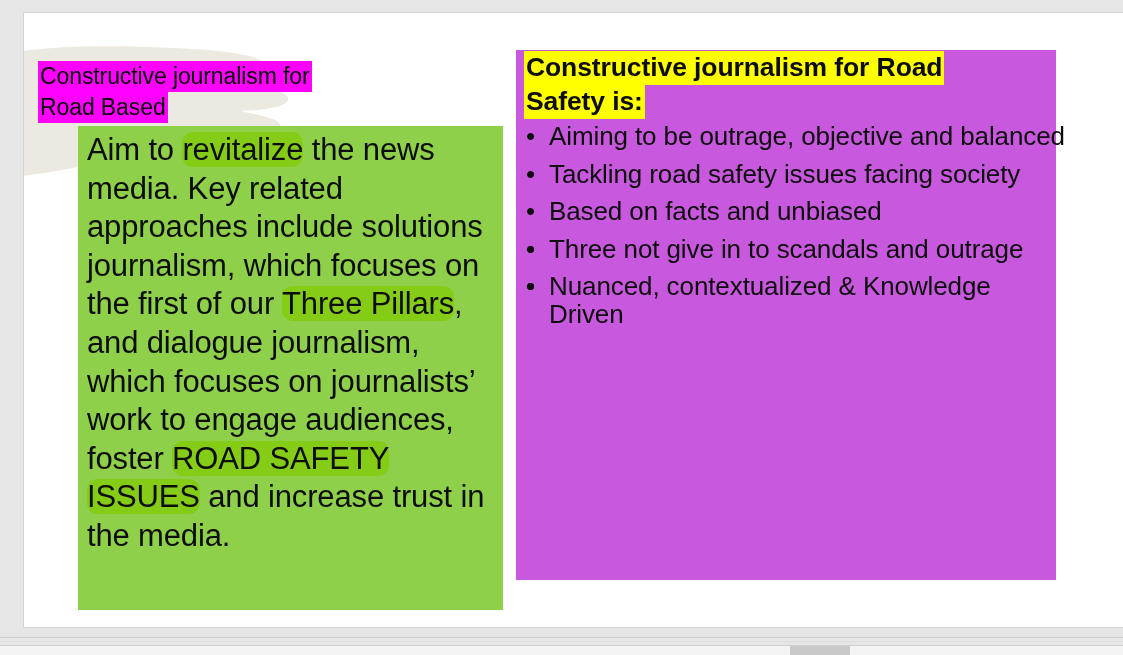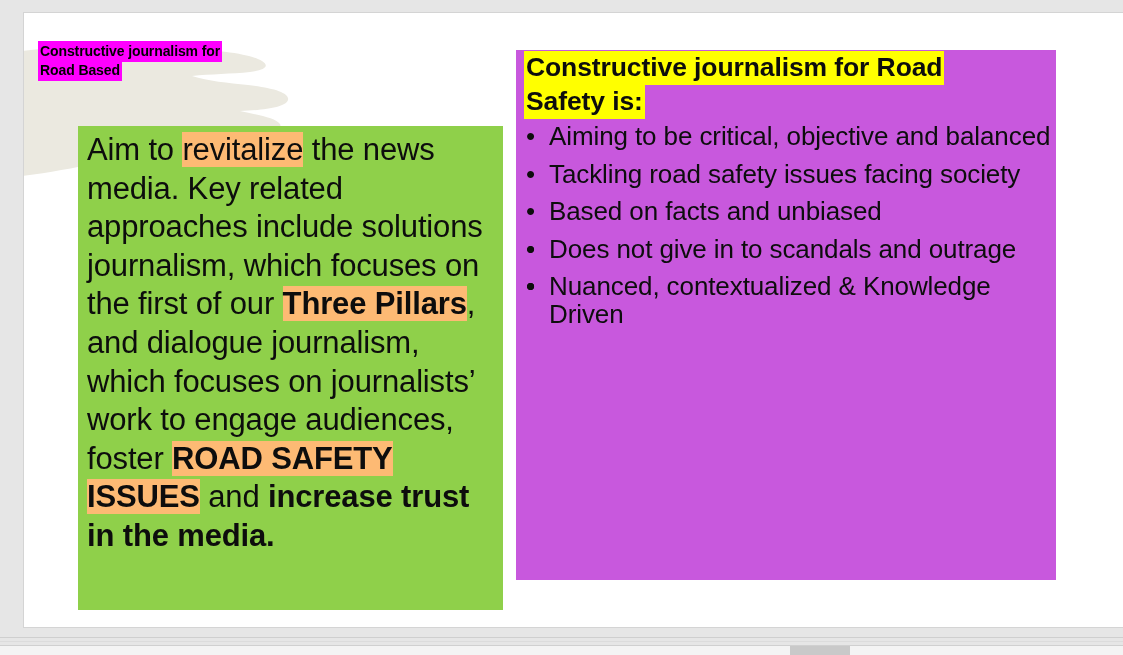--- a/index.html
+++ b/index.html
@@ -60,10 +60,10 @@
   .slide-title {
     position: absolute;
     left: 14px;
-    top: 29px;
+    top: 48px;
     width: 330px;
-    font-size: 14px;
-    font-weight: bold;
+    font-size: 23px;
+    font-weight: normal;
     line-height: 1.33;
     color: #000000;
     letter-spacing: -0.1px;

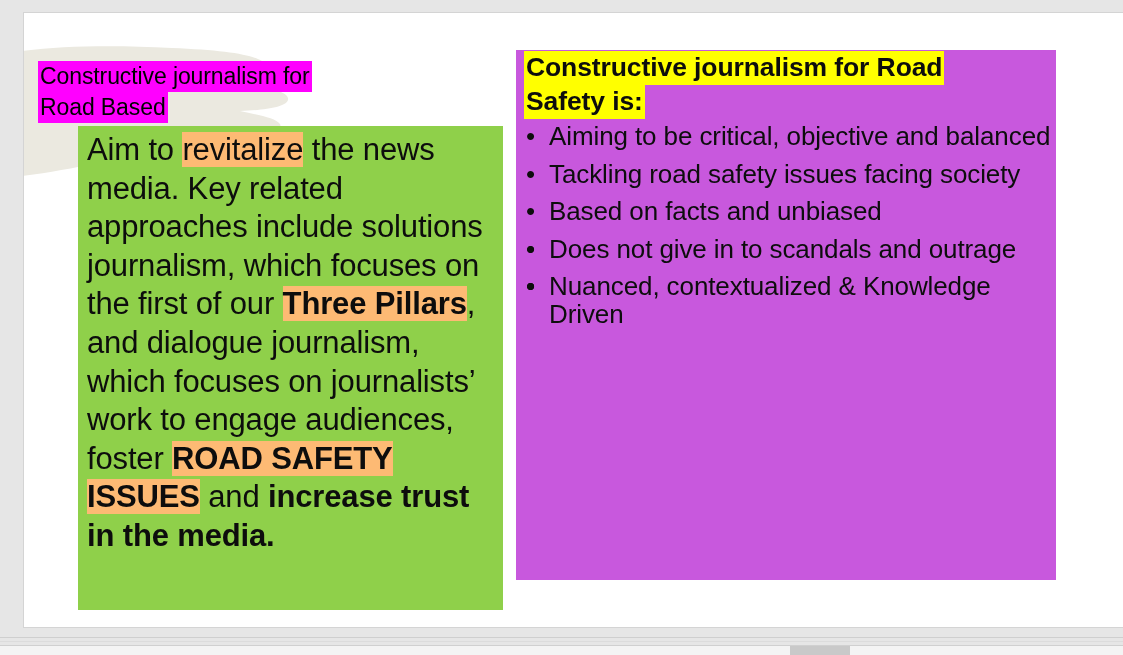--- a/index.html
+++ b/index.html
@@ -96,8 +96,9 @@
     letter-spacing: -0.15px;
   }
   .green-text .hl-yellow {
-    background: #fdba74;
+    background: #84cc16;
     box-decoration-break: clone;
+    border-radius: 11px;
     -webkit-box-decoration-break: clone;
   }
   .green-text .b {

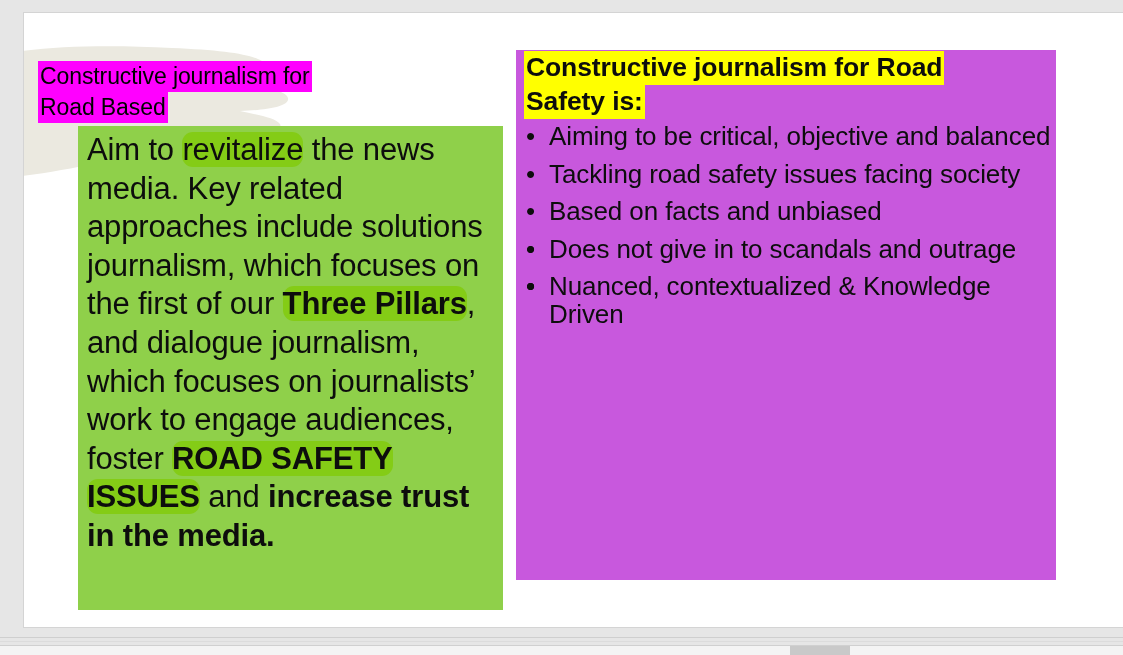--- a/index.html
+++ b/index.html
@@ -236,7 +236,7 @@
       <ul class="purple-list">
         <li>
           <span class="bullet-dot">•</span>
-          <span>Aiming to be critical, objective and balanced</span>
+          <span>Aiming to be outrage, objective and balanced</span>
         </li>
         <li>
           <span class="bullet-dot">•</span>

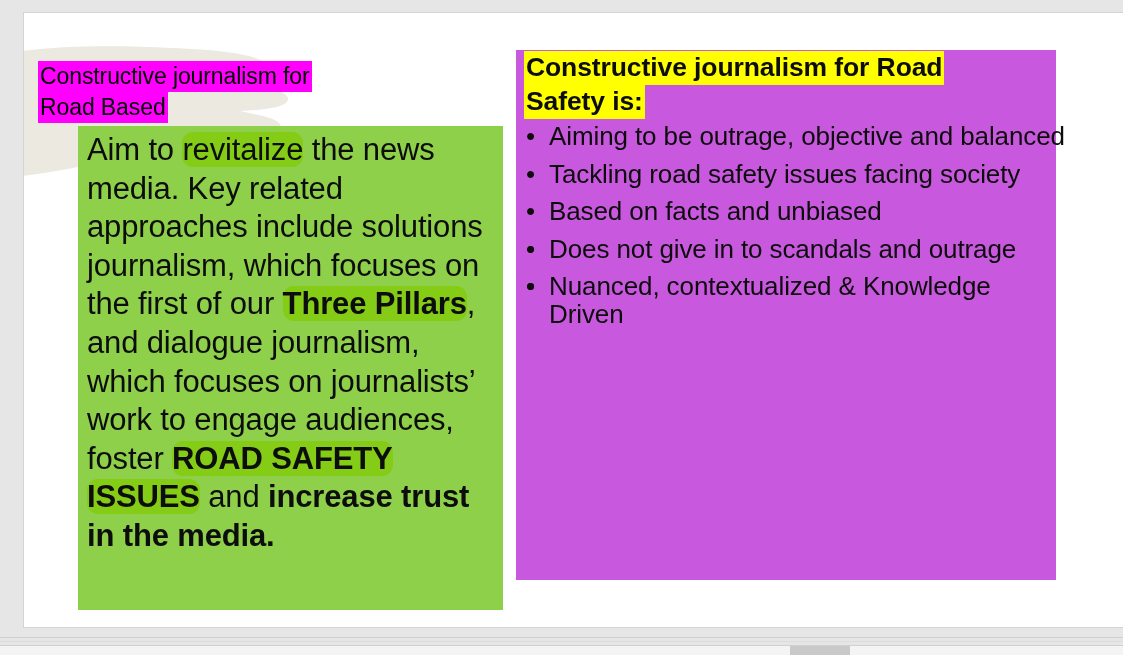--- a/index.html
+++ b/index.html
@@ -251,7 +251,7 @@
         </li>
         <li>
           <span class="bullet-dot">•</span>
-          <span>Does not give in to scandals and outrage</span>
+          <span>Three not give in to scandals and outrage</span>
         </li>
         <li>
           <span class="bullet-dot">•</span>

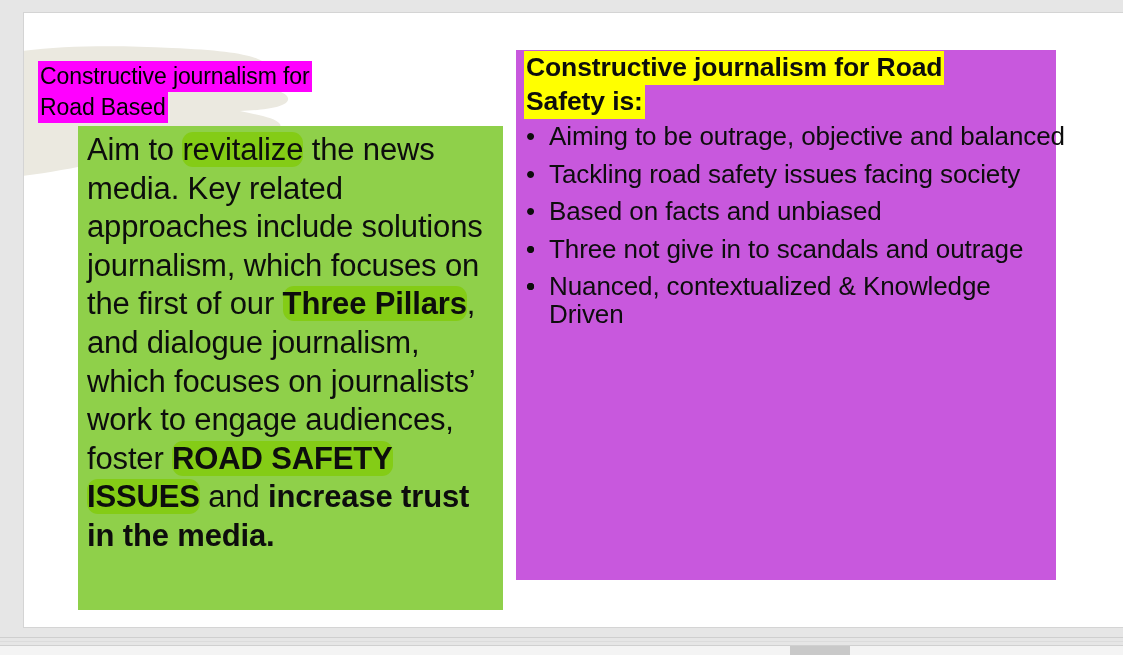--- a/index.html
+++ b/index.html
@@ -102,7 +102,7 @@
     -webkit-box-decoration-break: clone;
   }
   .green-text .b {
-    font-weight: bold;
+    font-weight: normal;
   }
 
   

